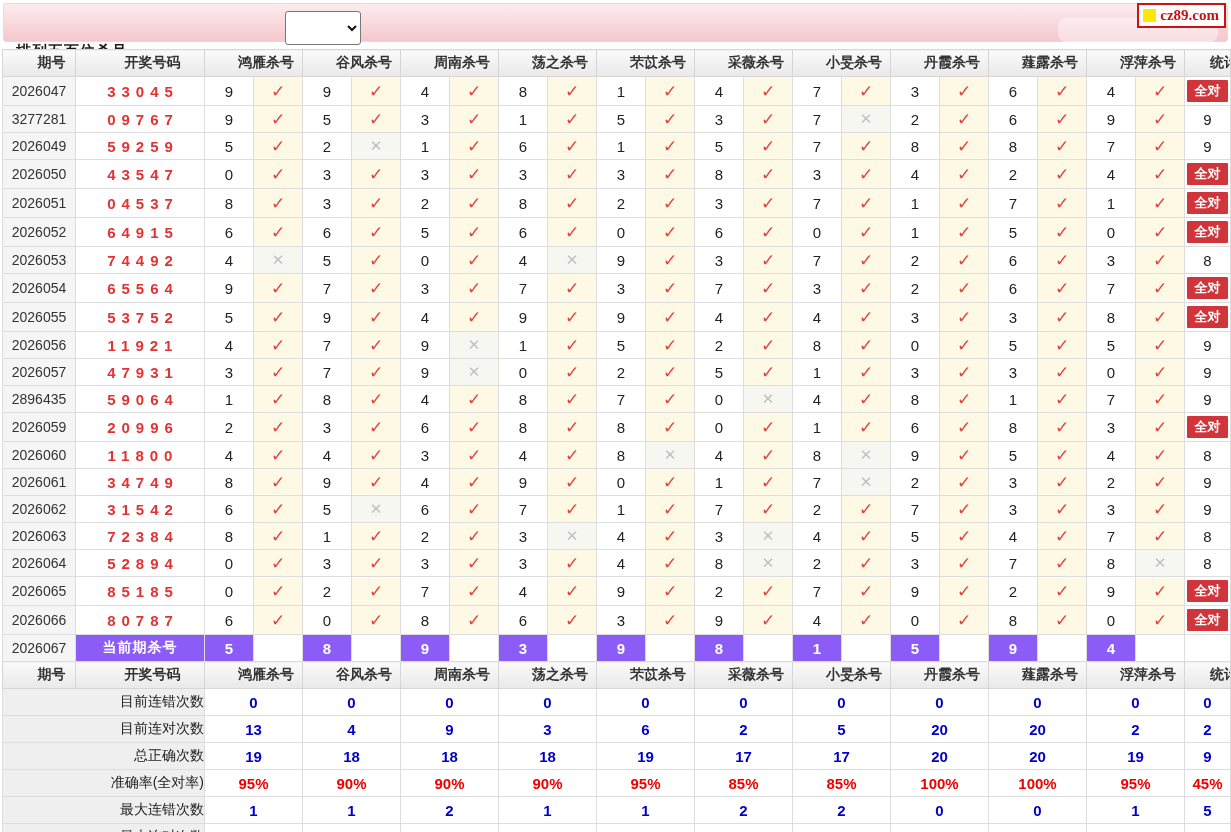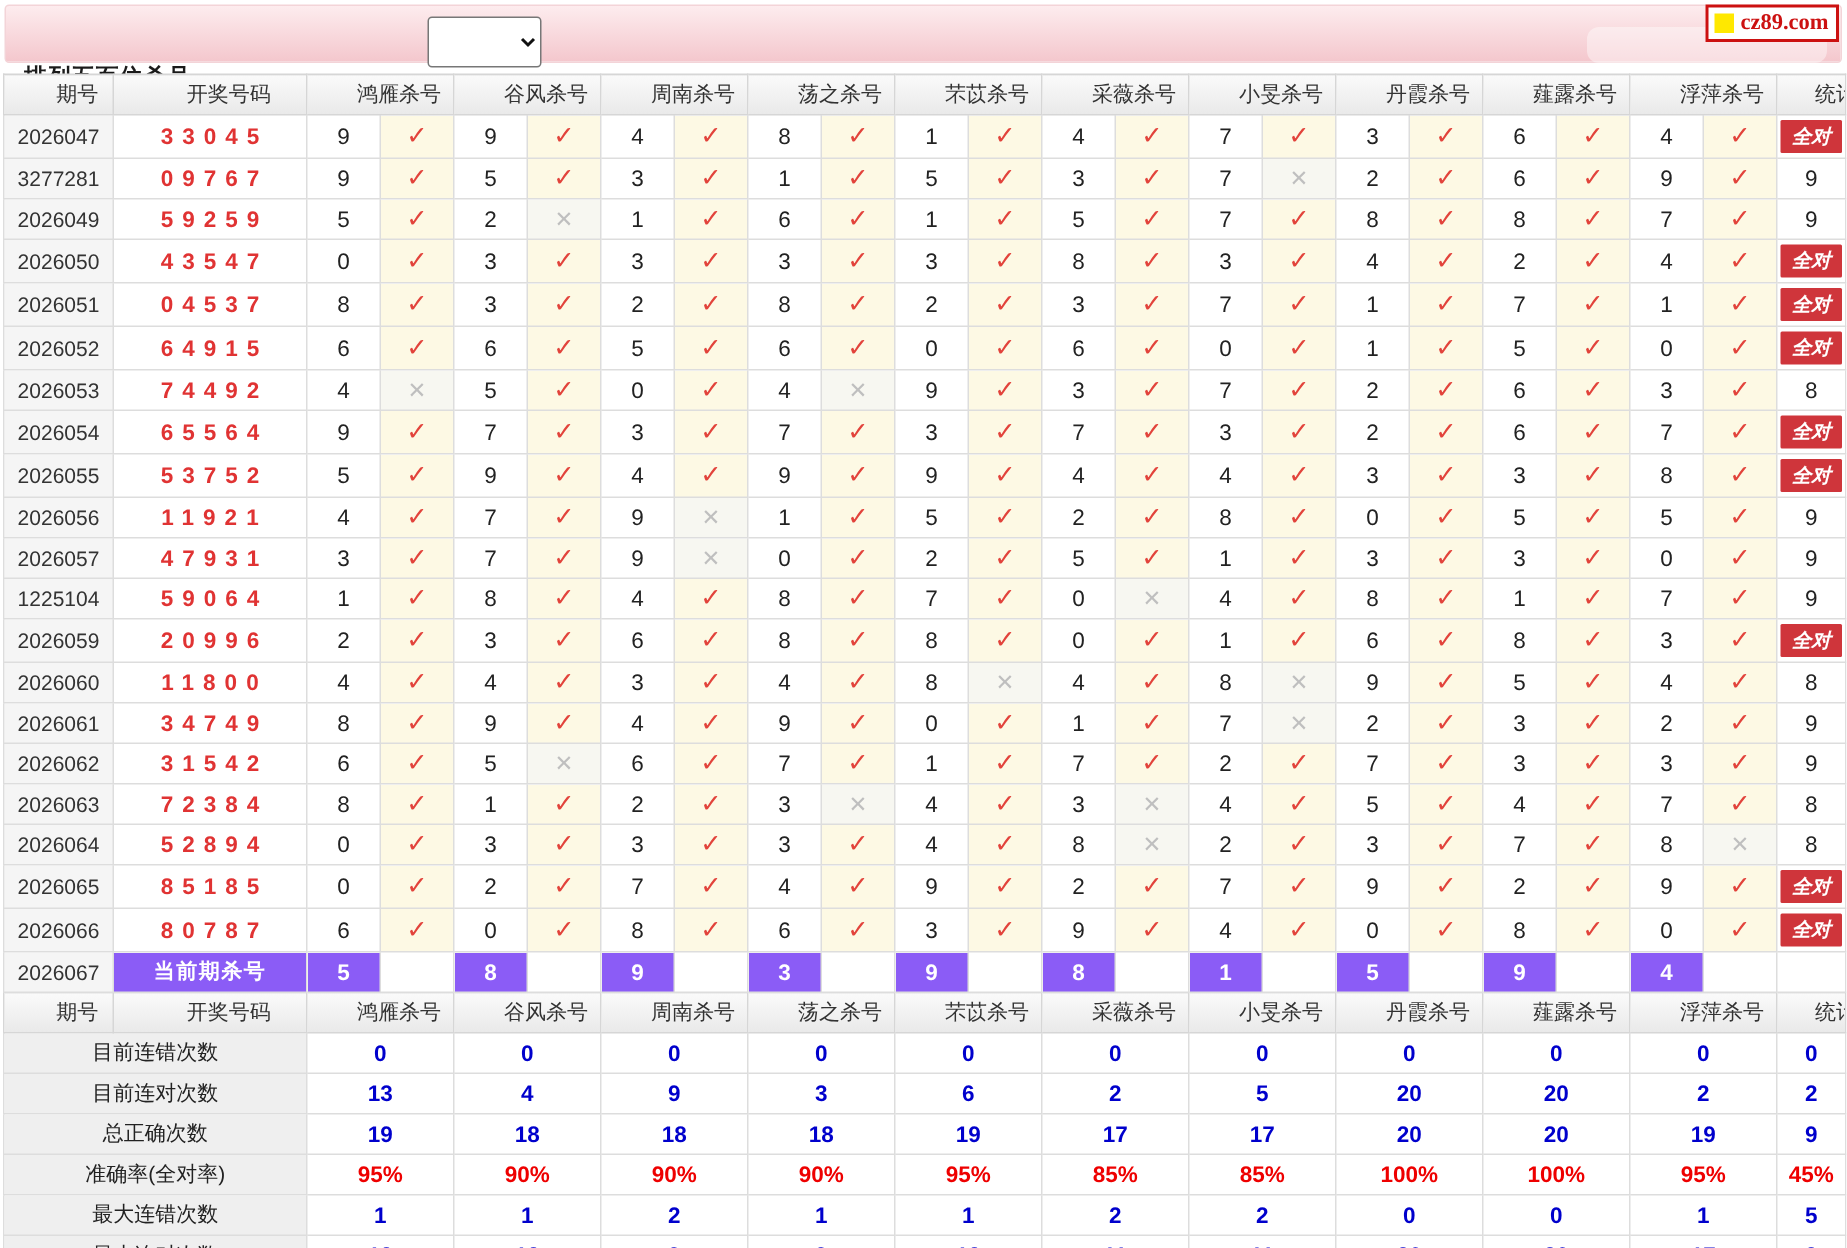--- a/index.html
+++ b/index.html
@@ -21,7 +21,7 @@
   
   table{position:absolute;left:2px;top:49px;width:1227px;border-collapse:collapse;table-layout:fixed;}
   td,th{border:1px solid #ddd;text-align:center;height:26px;padding:0;overflow:hidden;white-space:nowrap;}
-  th{background:linear-gradient(#fafafa,#e9e9e9);border-color:#d6d6d6;color:#333;font-size:14px;font-weight:normal;padding-left:25px;}
+  th{background:linear-gradient(#fafafa,#e9e9e9);border-color:#d6d6d6;color:#333;font-size:14px;font-weight:bold;padding-left:25px;}
   td.period{background:#f5f5f5;color:#333;font-size:14px;}
   td.code{color:#e03333;font-weight:bold;font-size:15px;letter-spacing:6px;padding-left:6px;background:#fff;}
   td.num{background:#fff;color:#222;font-size:15px;}

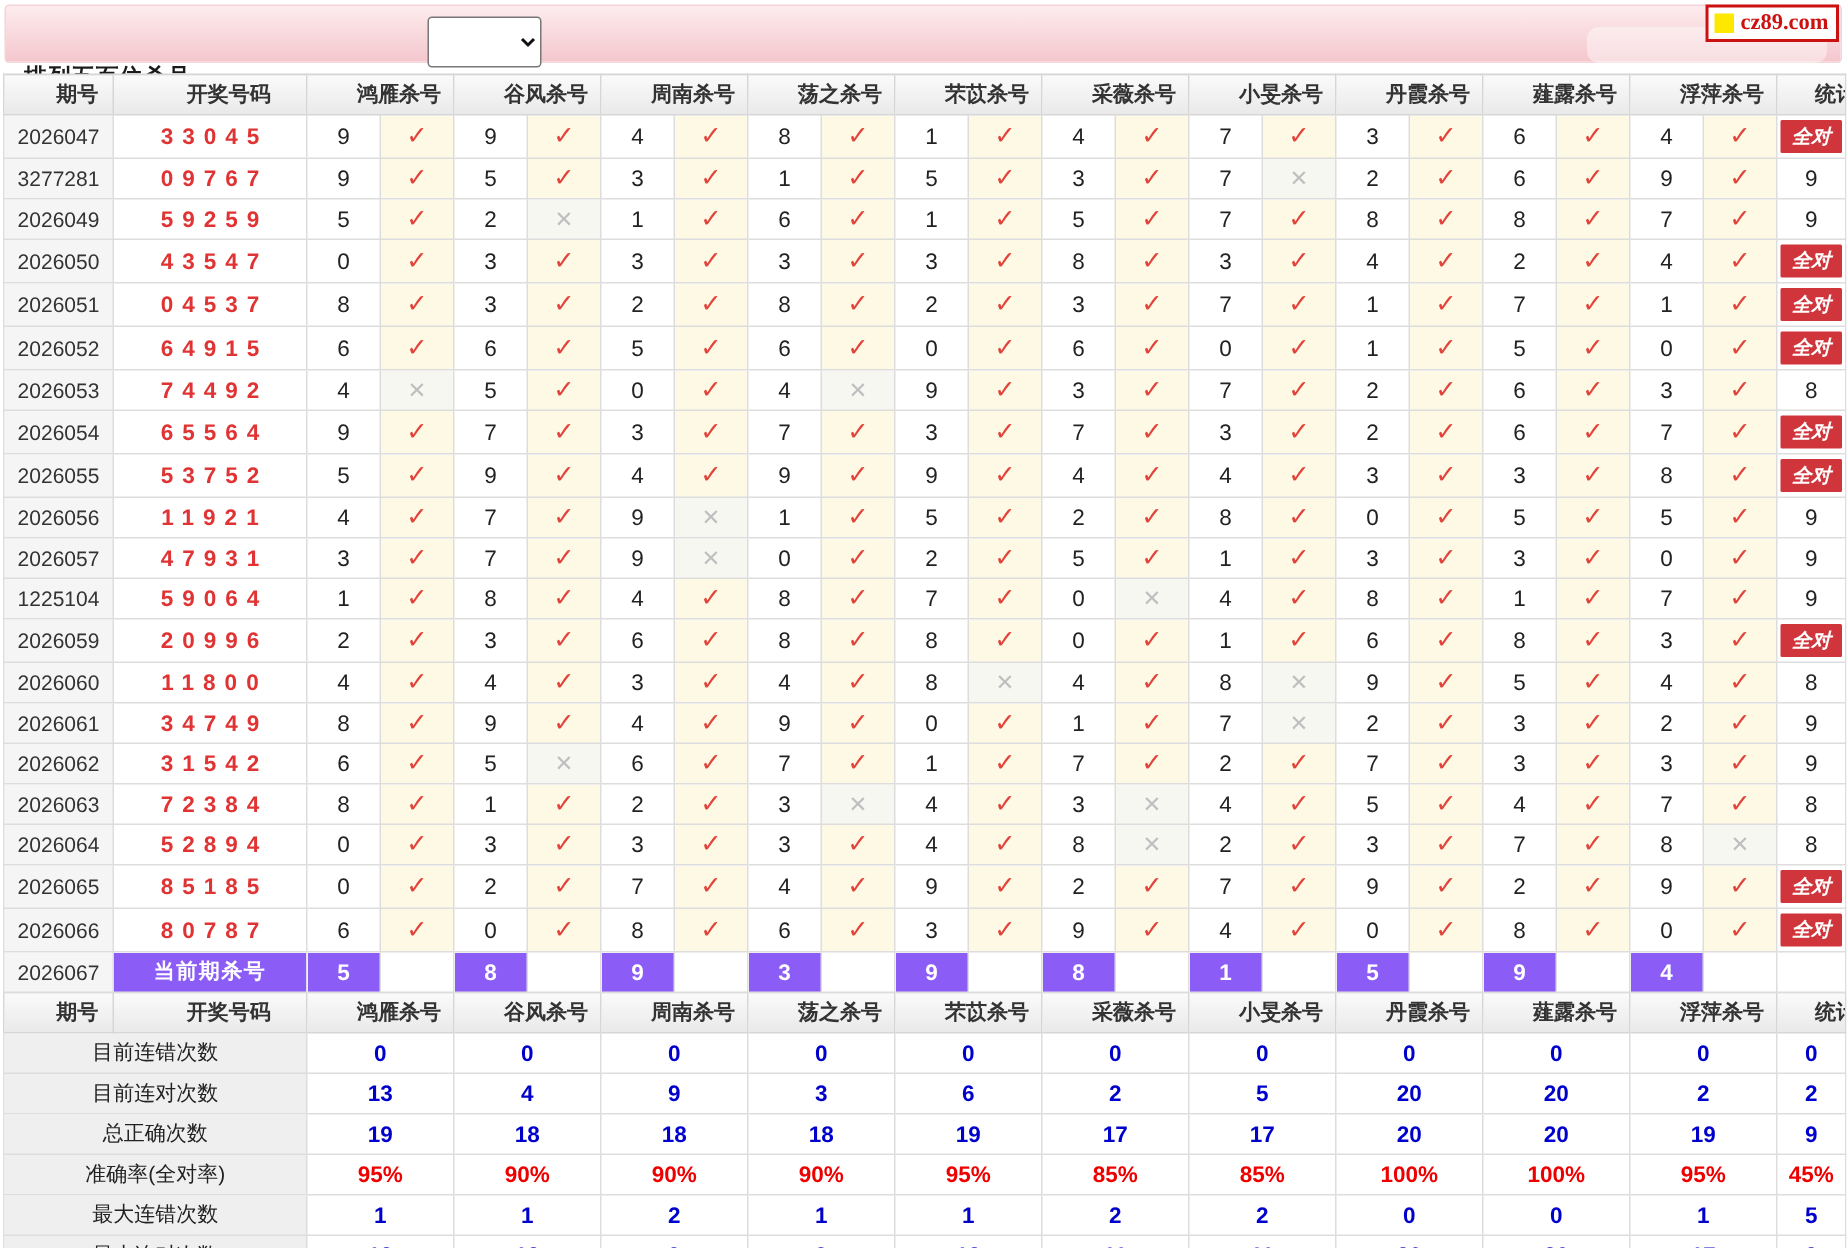--- a/index.html
+++ b/index.html
@@ -31,7 +31,7 @@
   .xx{color:#bfbfbf;font-size:15px;font-weight:bold;}
   td.stat-num{background:#fff;color:#222;font-size:15px;}
   td.stat-full{background:#fff;padding:1px;}
-  .badge{display:block;margin:1px;background:#cf353b;color:#fff;font-weight:bold;font-size:13px;line-height:22px;border-radius:1px;font-style:italic;}
+  .badge{display:block;margin:1px;background:#cf353b;color:#fff;font-weight:bold;font-size:13px;line-height:22px;border-radius:1px;}
   td.cur-label,td.cur-num{background:#8b5cf6;color:#fff;font-weight:bold;text-align:center;}
   td.cur-label{font-size:14px;letter-spacing:1px;}
   td.cur-num{font-size:15px;}

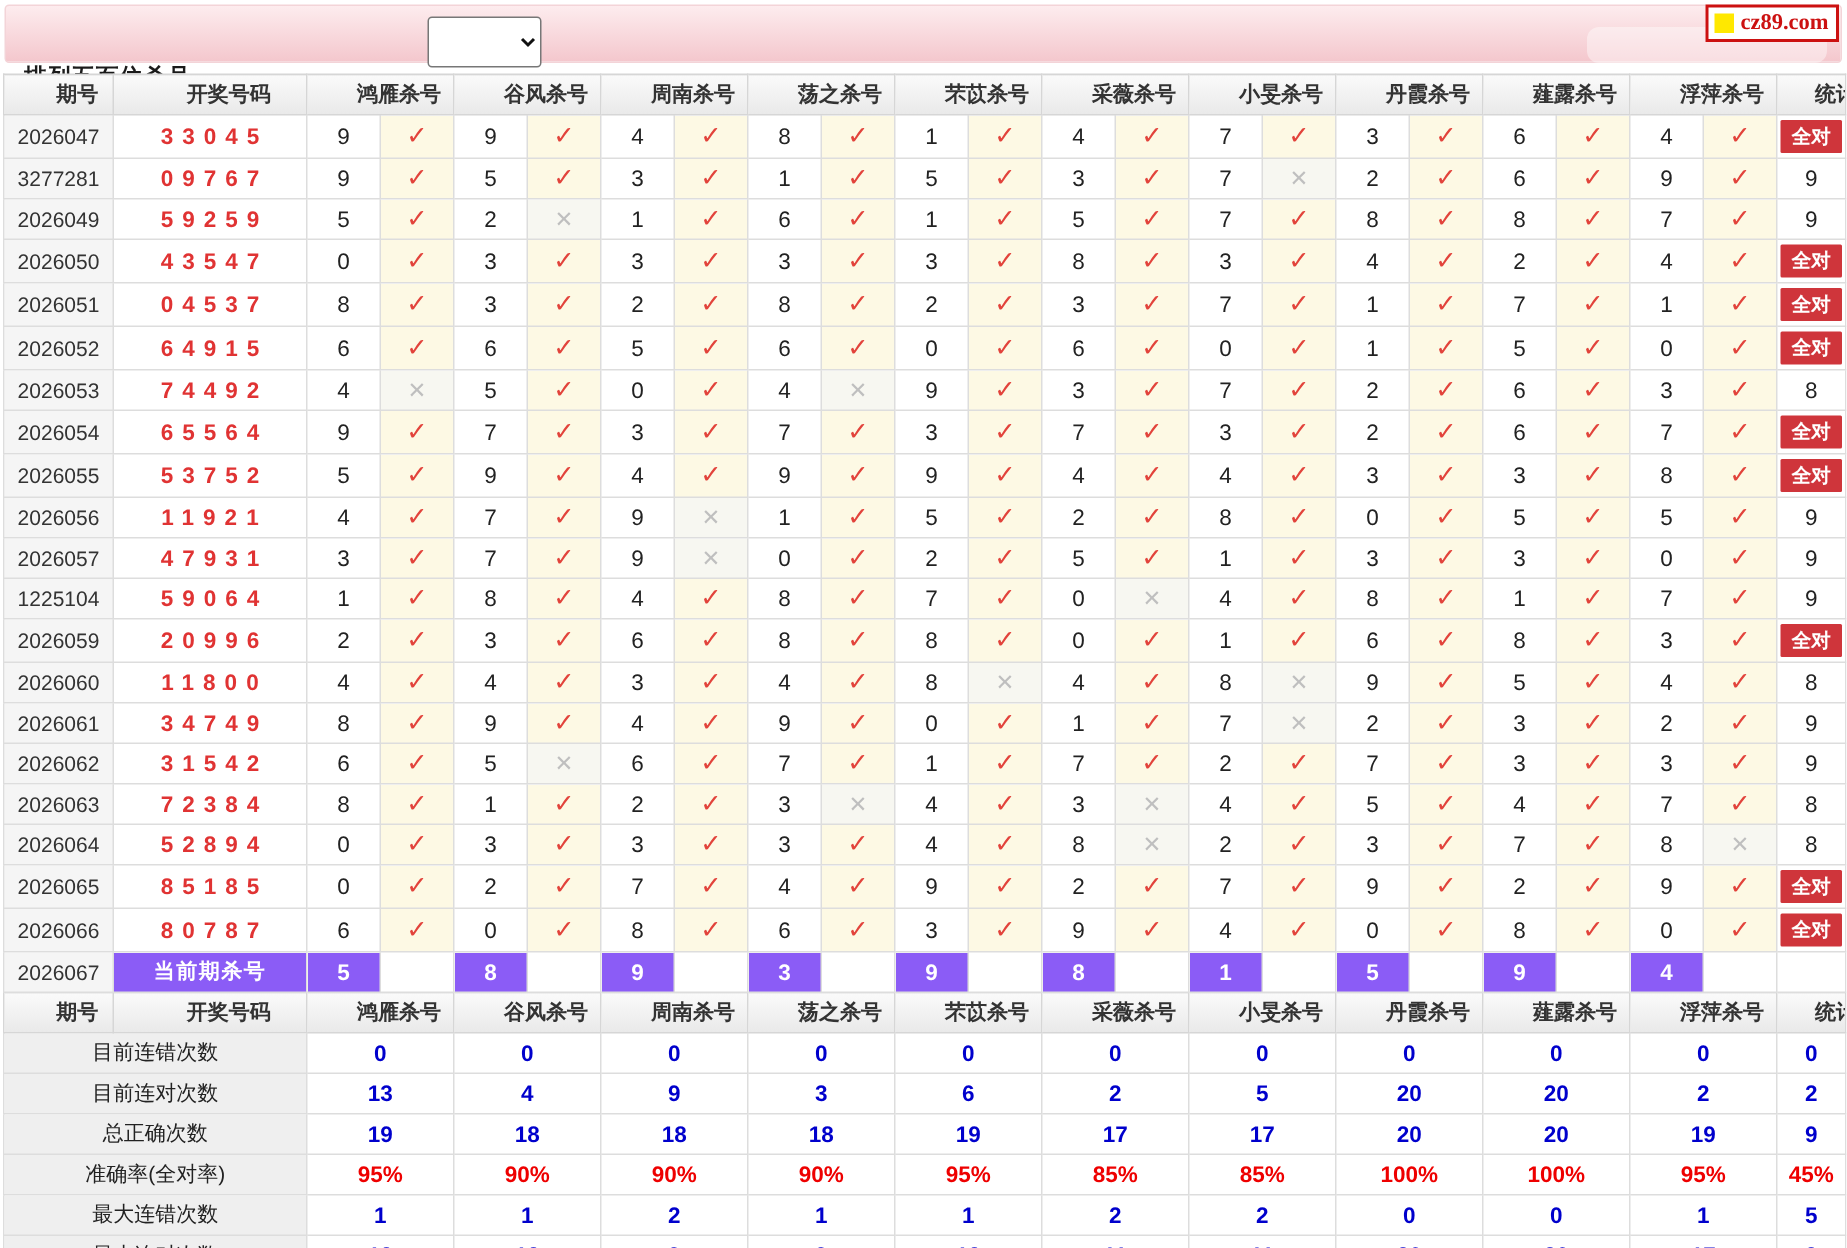--- a/index.html
+++ b/index.html
@@ -384,7 +384,7 @@
           <td class="stat-num">9</td>
         </tr>
         <tr>
-          <td class="period">1225104</td>
+          <td class="period">2896435</td>
           <td class="code">59064</td>
           <td class="num">1</td>
           <td class="mark"><span class="ck">✓</span></td>

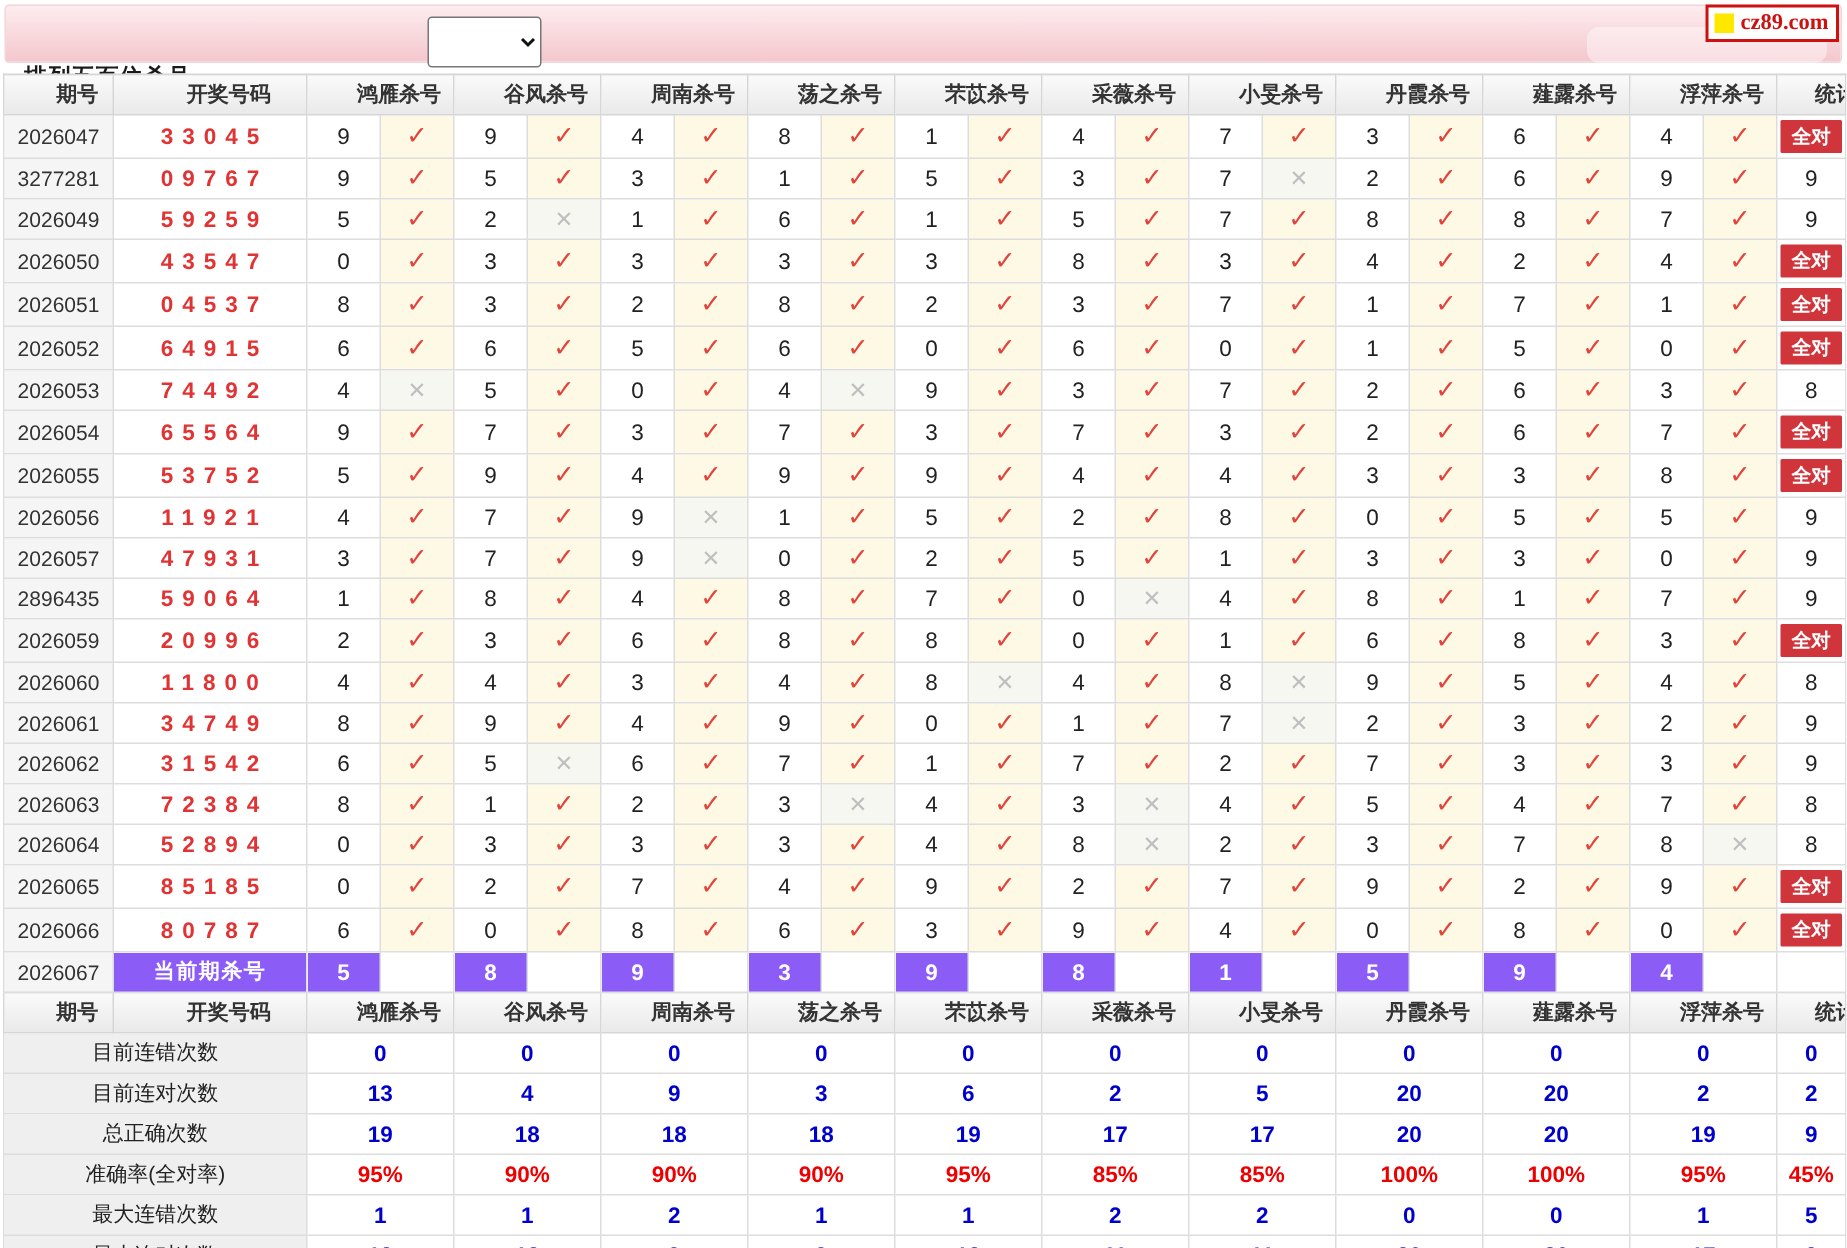--- a/index.html
+++ b/index.html
@@ -36,7 +36,7 @@
   td.cur-label{font-size:14px;letter-spacing:1px;}
   td.cur-num{font-size:15px;}
   td.cur-empty,td.cur-stat{background:#fff;}
-  td.stats-label{background:#efefef;color:#222;font-size:14px;}
+  td.stats-label{background:#efefef;color:#222;font-size:14px;text-align:right;}
   td.stats-val{background:#fff;color:#0000cc;font-weight:bold;font-size:15px;}
   td.stats-val.red{color:#ee0000;}
 </style>

